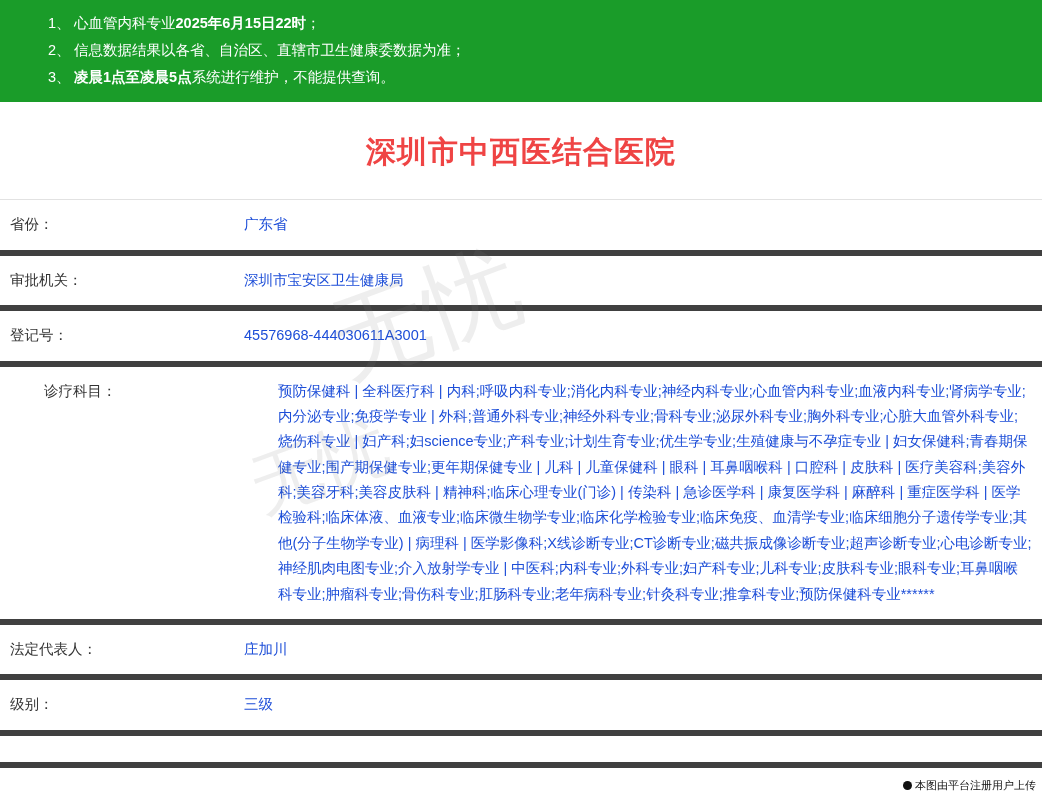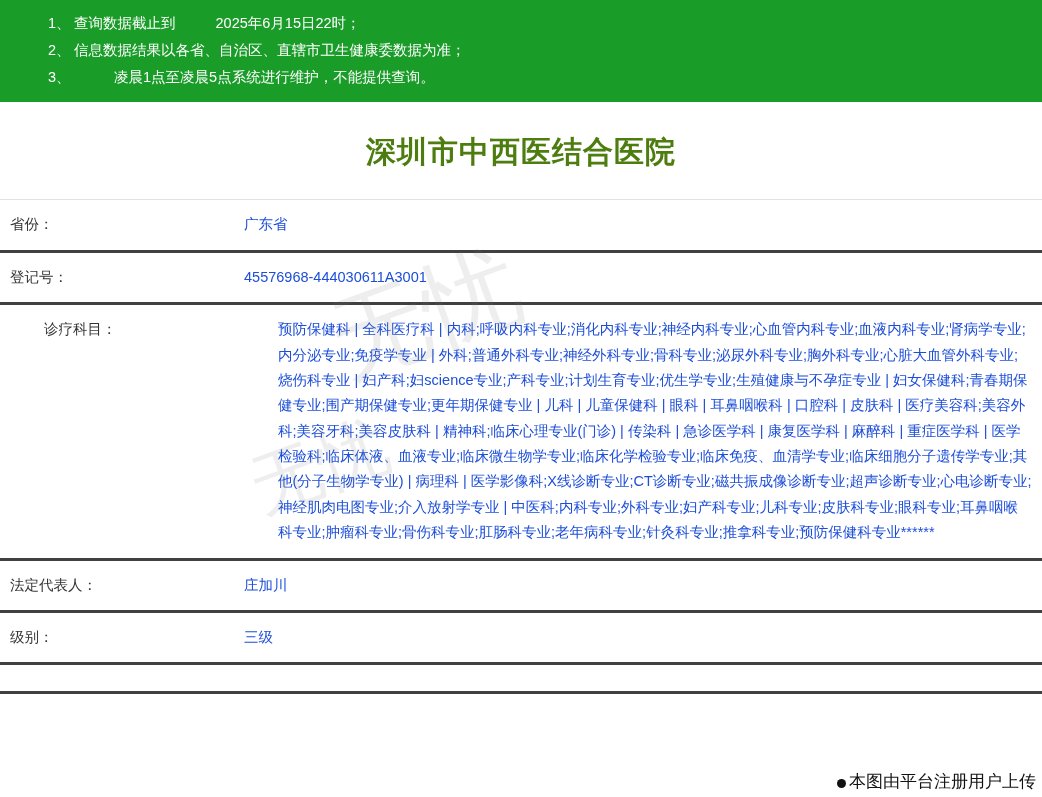--- a/index.html
+++ b/index.html
@@ -130,7 +130,7 @@
 
 <div class="notice">
   <div class="notice-line">
-    <span class="num">1、</span><span>查询数据截止到</span><b>2025年6月15日22时</b><span>；</span>
+    <span class="num">1、</span><span>心血管内科专业</span><b>2025年6月15日22时</b><span>；</span>
   </div>
   <div class="notice-line">
     <span class="num">2、</span><span>信息数据结果以各省、自治区、直辖市卫生健康委数据为准；</span>

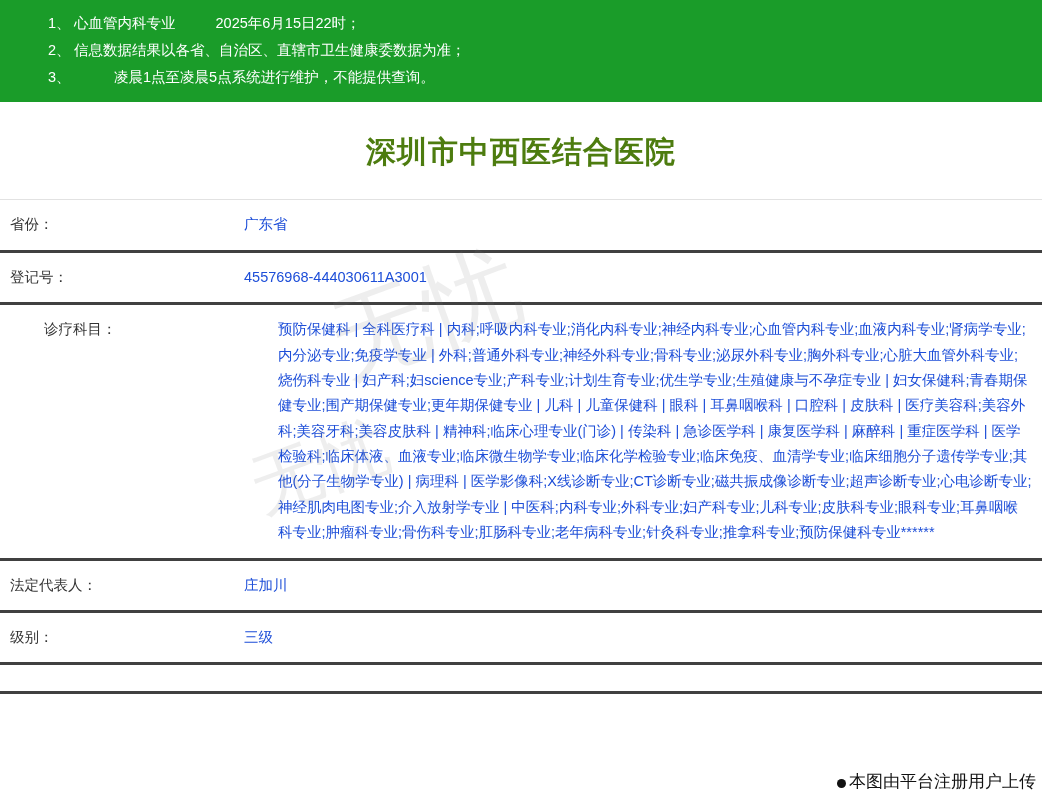--- a/index.html
+++ b/index.html
@@ -33,8 +33,7 @@
     width: 26px;
   }
   .notice b {
-    font-weight: normal;
-    margin-left: 40px;
+    font-weight: bold;
   }
 
   

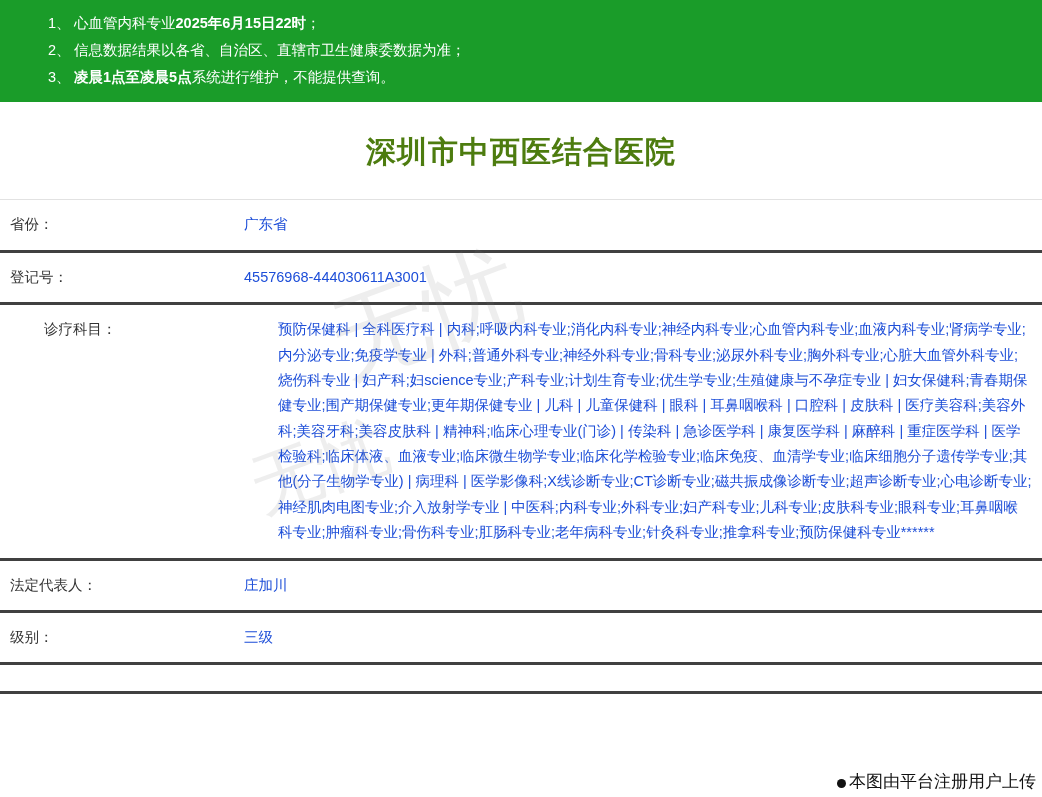--- a/index.html
+++ b/index.html
@@ -44,7 +44,7 @@
   .hospital-title {
     font-size: 30px;
     font-weight: bold;
-    color: #4d7c0f;
+    color: #ef4444;
     letter-spacing: 1px;
   }
 

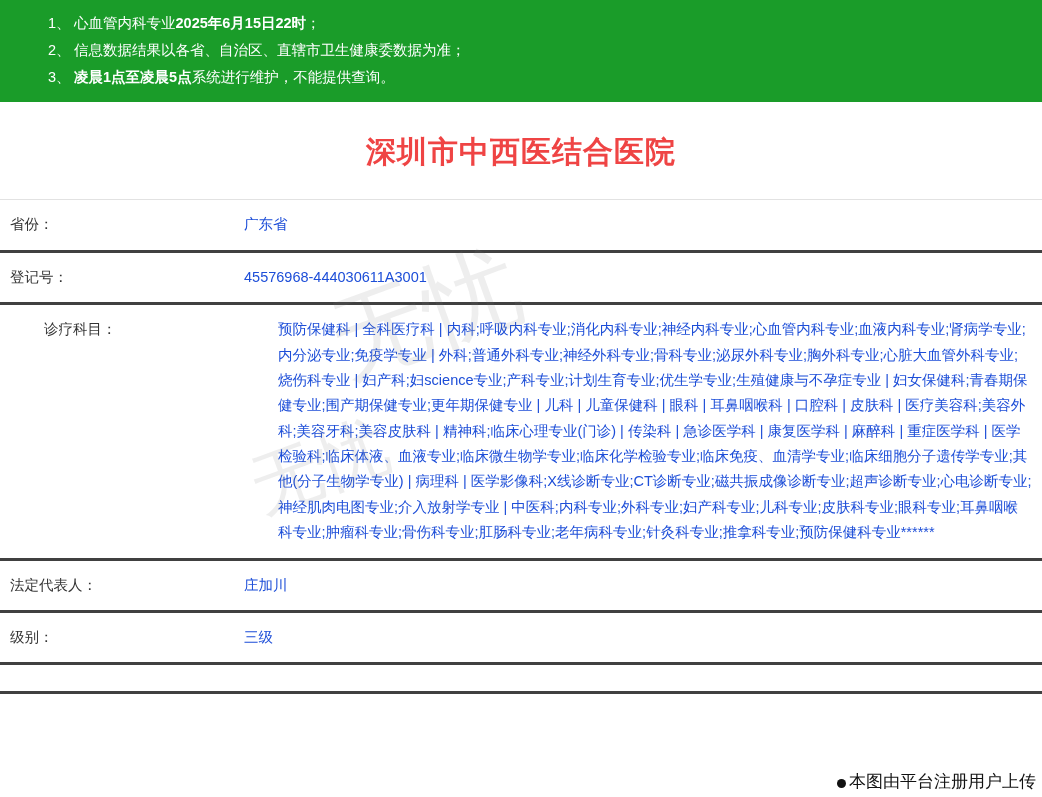--- a/index.html
+++ b/index.html
@@ -56,7 +56,7 @@
   }
   table.info tr {
     border-top: 1px solid #e2e2e2;
-    border-bottom: 3px solid #404040;
+    border-bottom: 6px solid #404040;
   }
   table.info td {
     padding: 12px 10px 12px 10px;

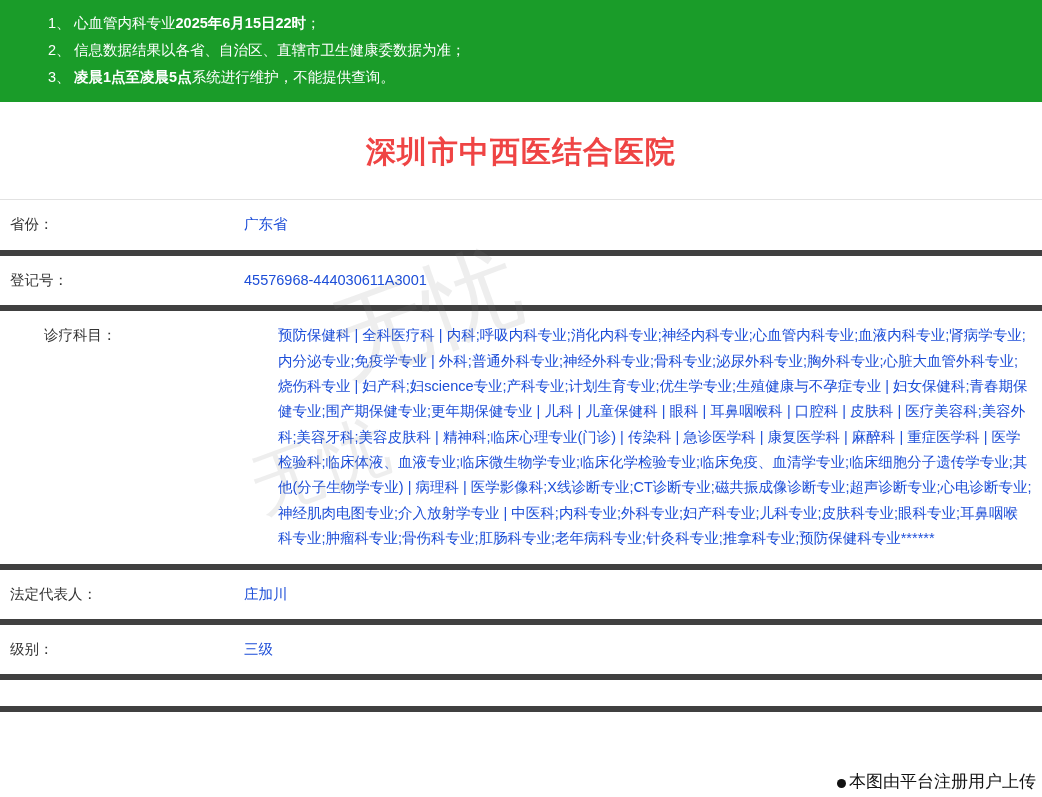--- a/index.html
+++ b/index.html
@@ -153,6 +153,10 @@
     <td class="value">广东省</td>
   </tr>
   <tr>
+    <td class="label">审批机关：</td>
+    <td class="value">深圳市宝安区卫生健康局</td>
+  </tr>
+  <tr>
     <td class="label">登记号：</td>
     <td class="value">45576968-444030611A3001</td>
   </tr>

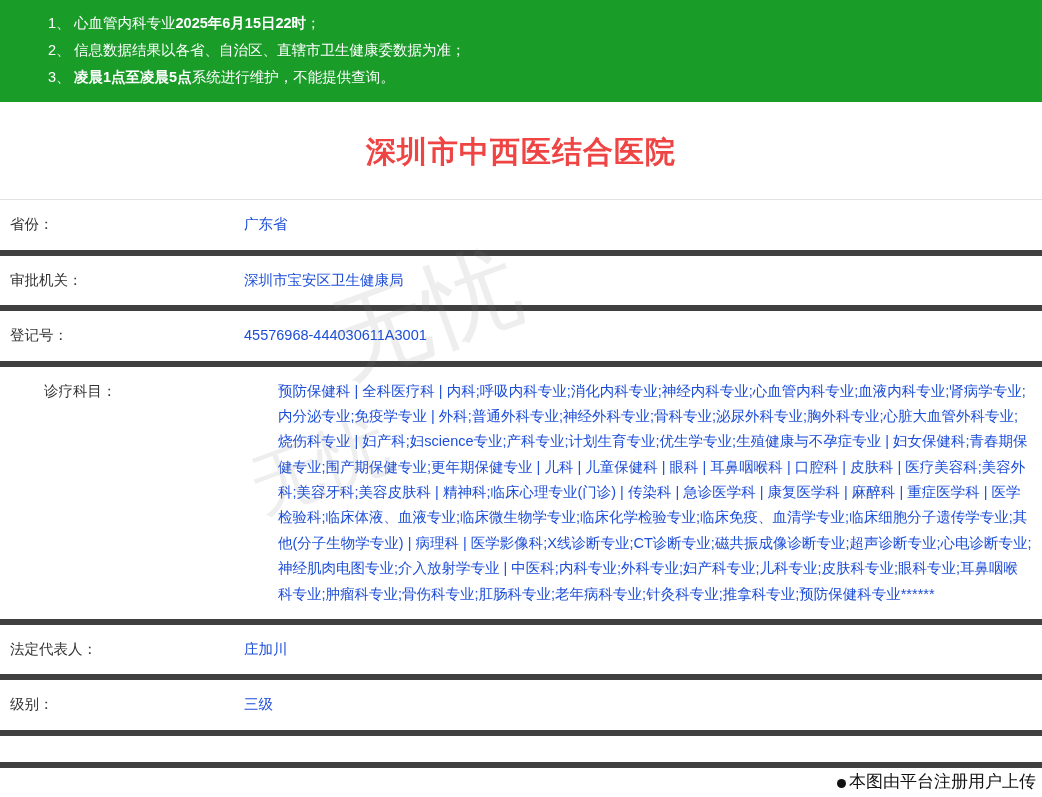--- a/index.html
+++ b/index.html
@@ -92,7 +92,7 @@
     position: absolute;
     right: 6px;
     bottom: 4px;
-    font-size: 17px;
+    font-size: 11px;
     color: #111111;
     white-space: nowrap;
   }

